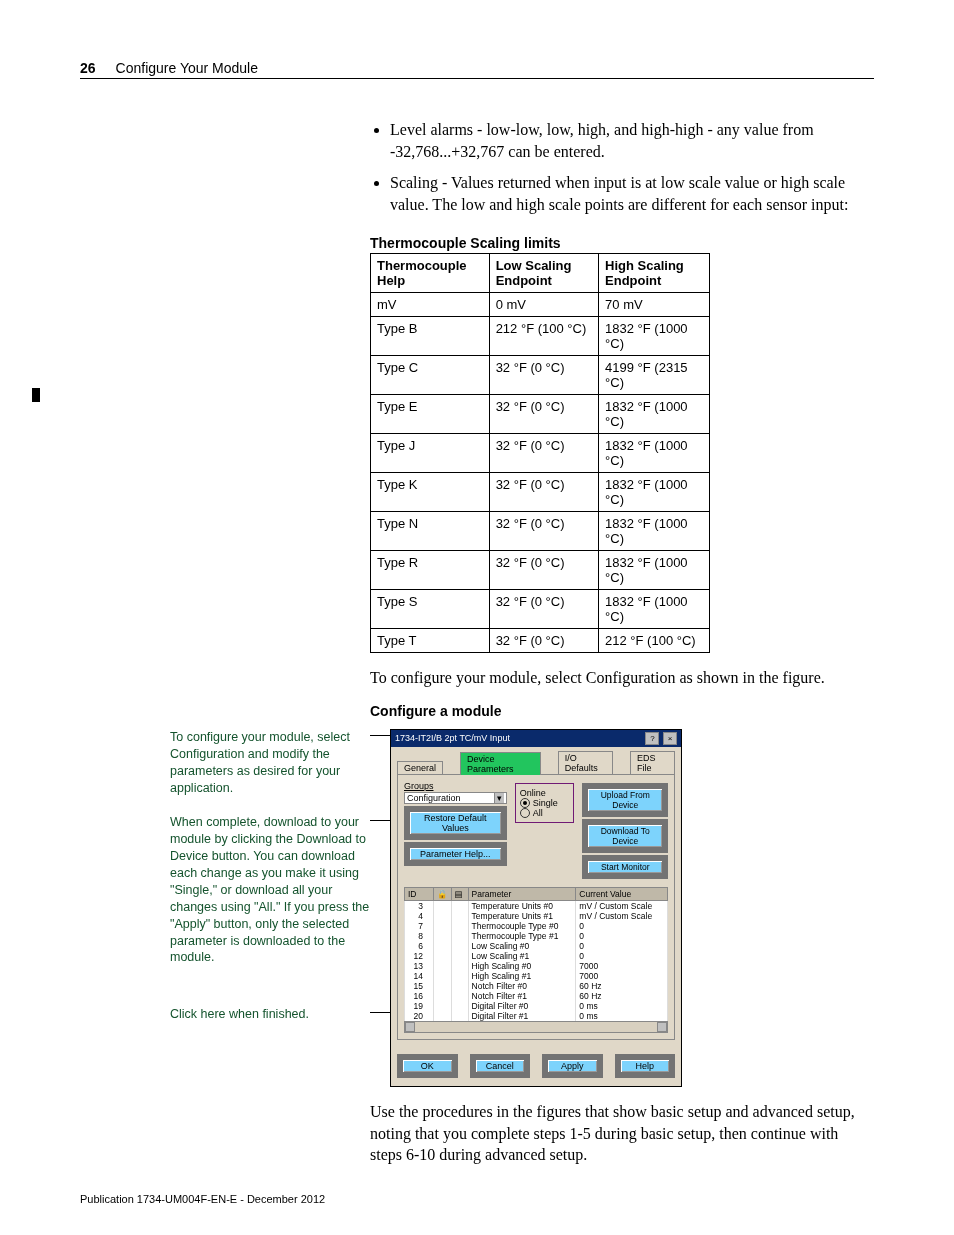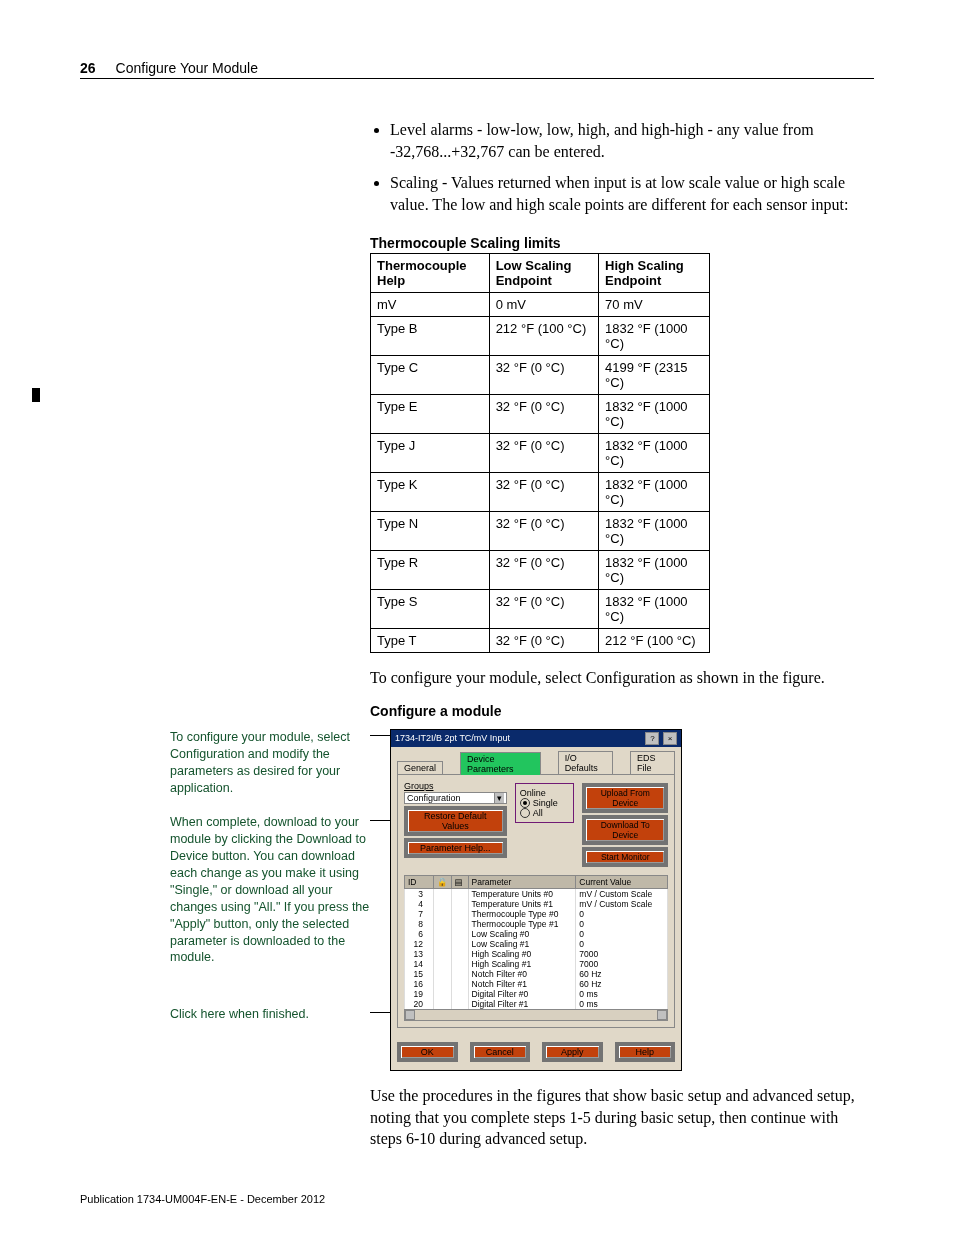--- a/index.html
+++ b/index.html
@@ -186,8 +186,8 @@
     padding: 0 2px;
   }
   .btn {
-    border: 4px solid #737373;
-    background: #c2410c;
+    border: 6px solid #737373;
+    background: #7dd3fc;
     padding: 1px 4px;
     font-size: 9px;
     text-align: center;

